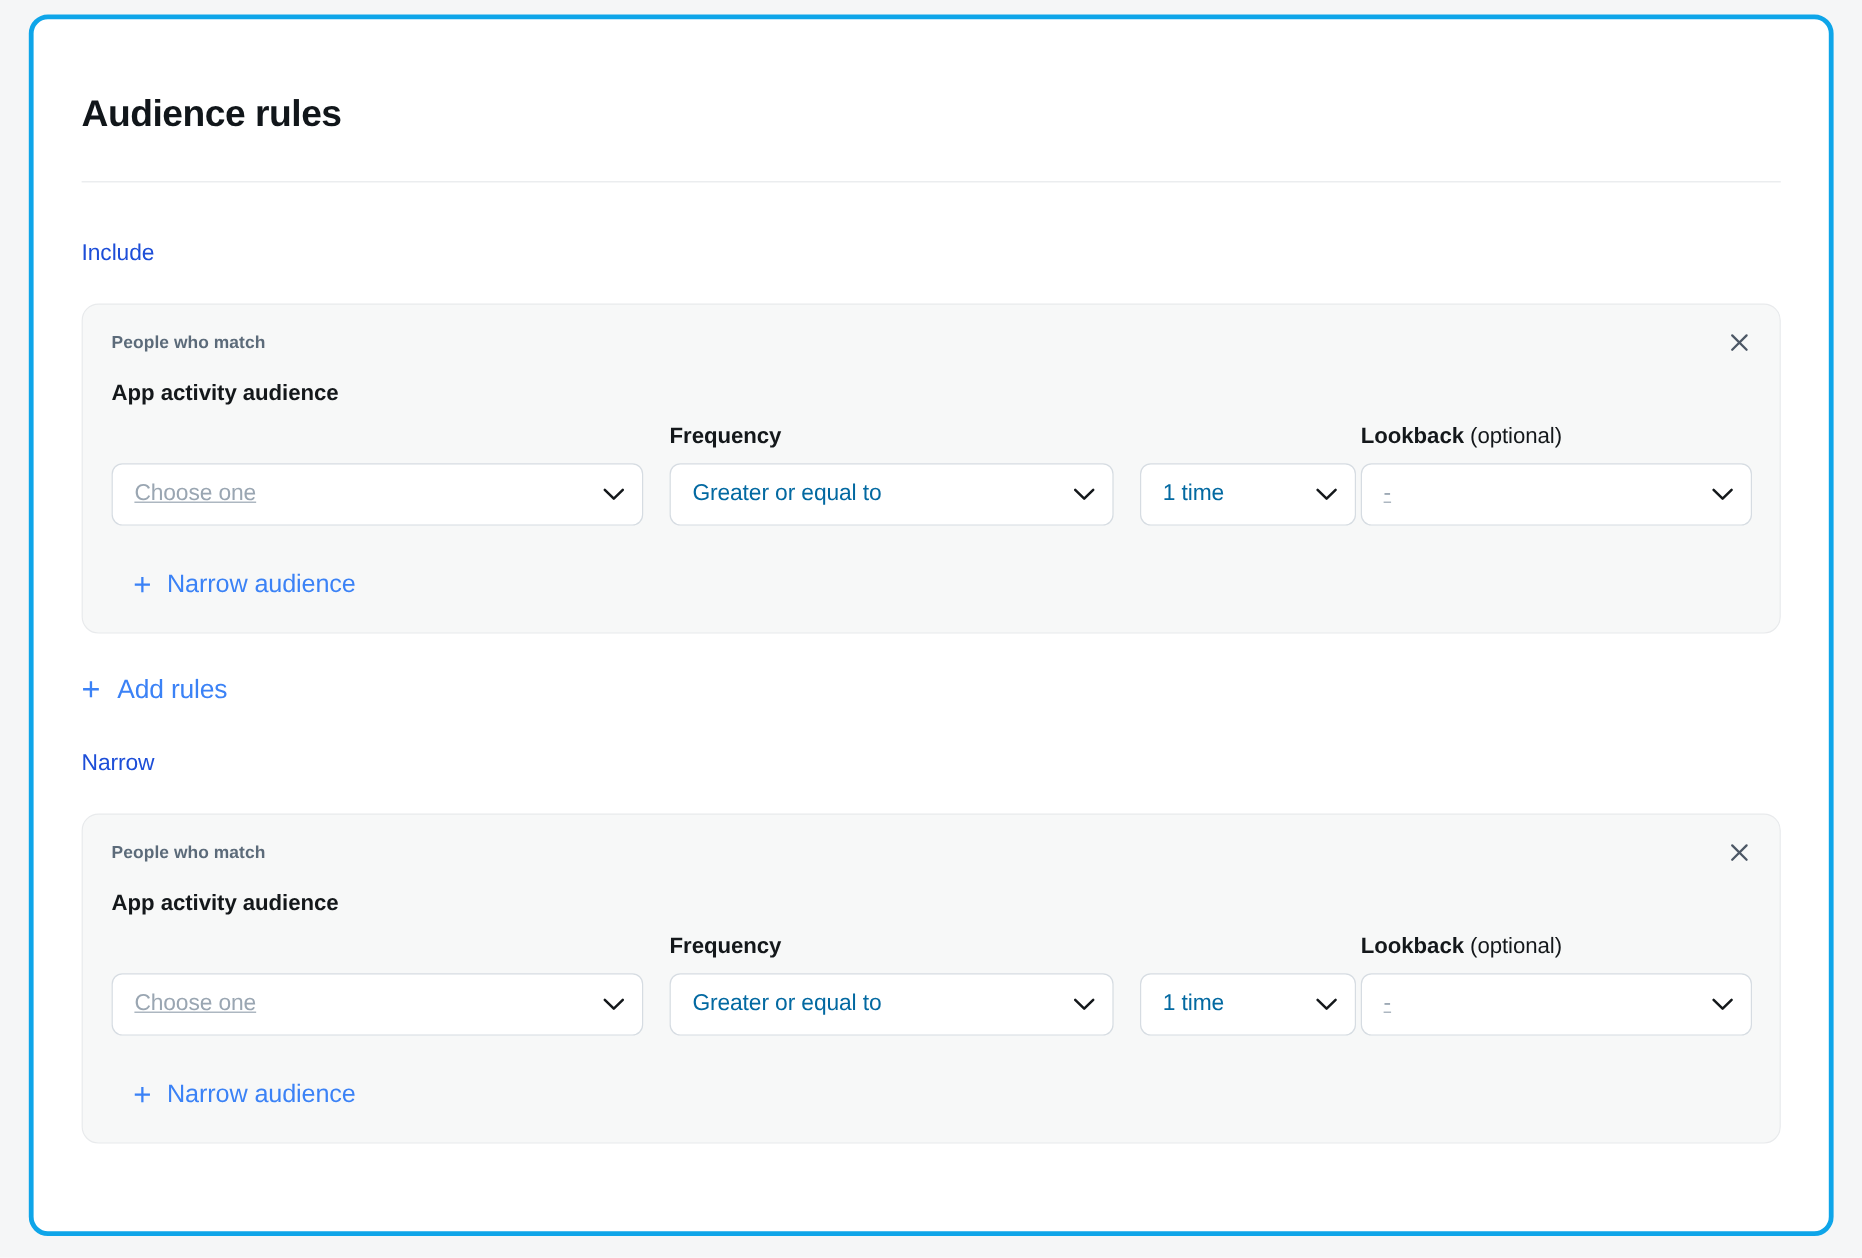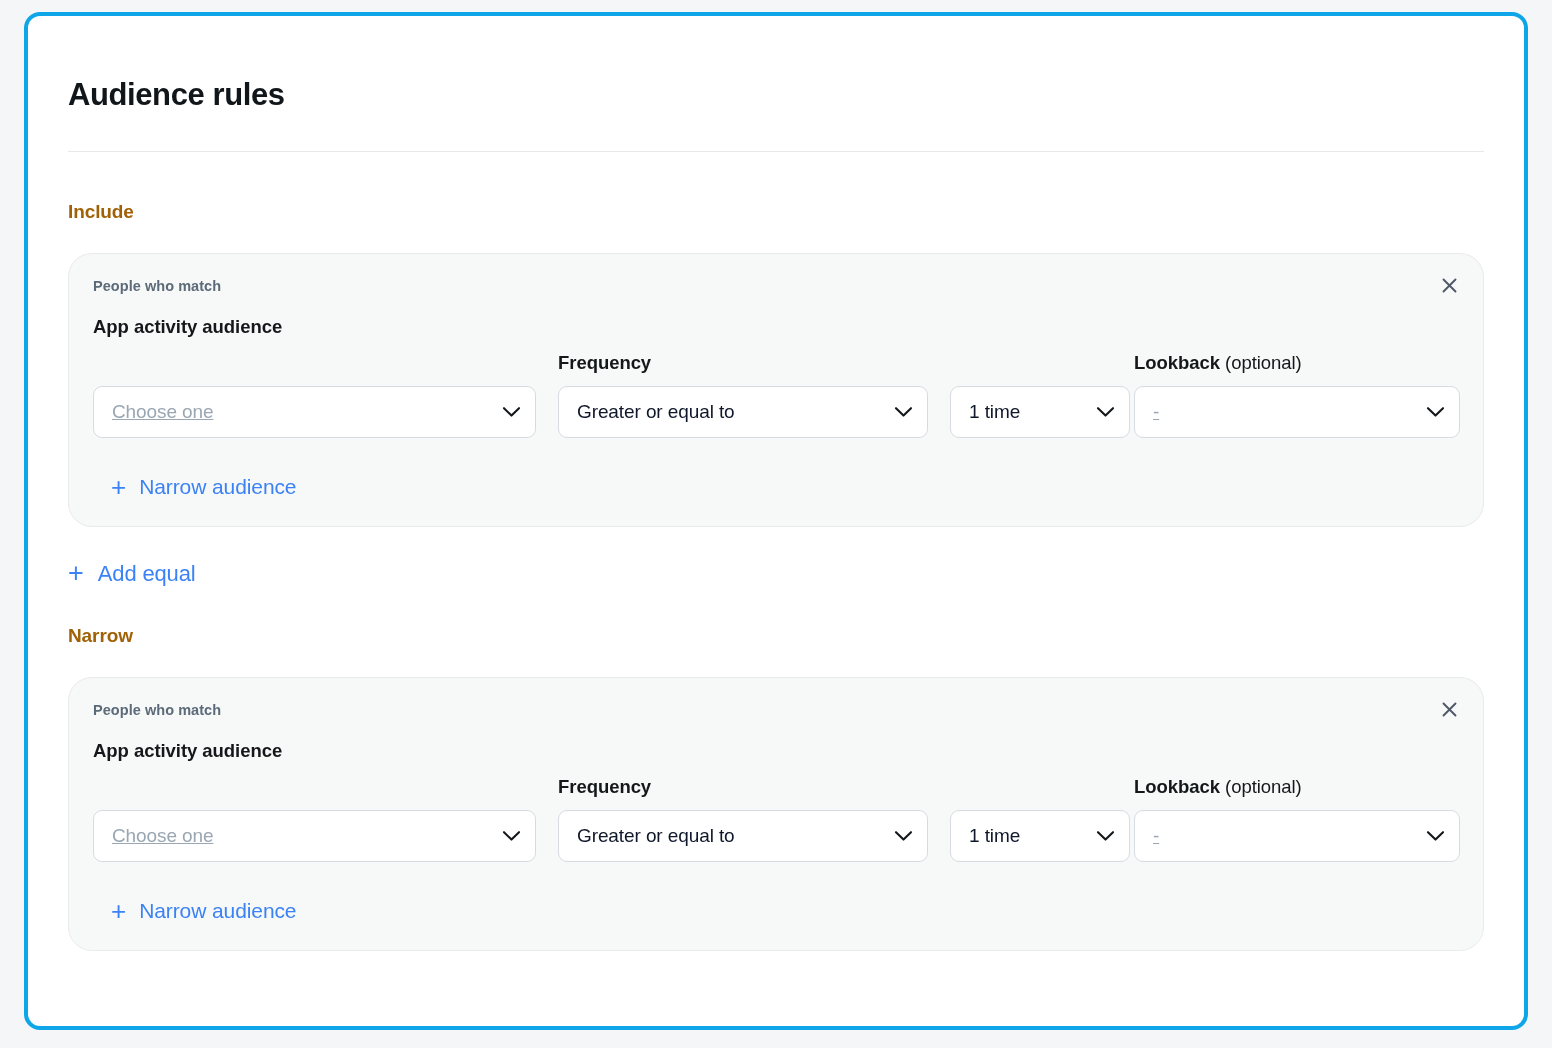--- a/index.html
+++ b/index.html
@@ -49,8 +49,8 @@
   
   .section-title {
     font-size: 19px;
-    font-weight: 700;
-    color: #a16207;
+    font-weight: 400;
+    color: #1d4ed8;
     letter-spacing: -0.1px;
     margin: 0;
   }

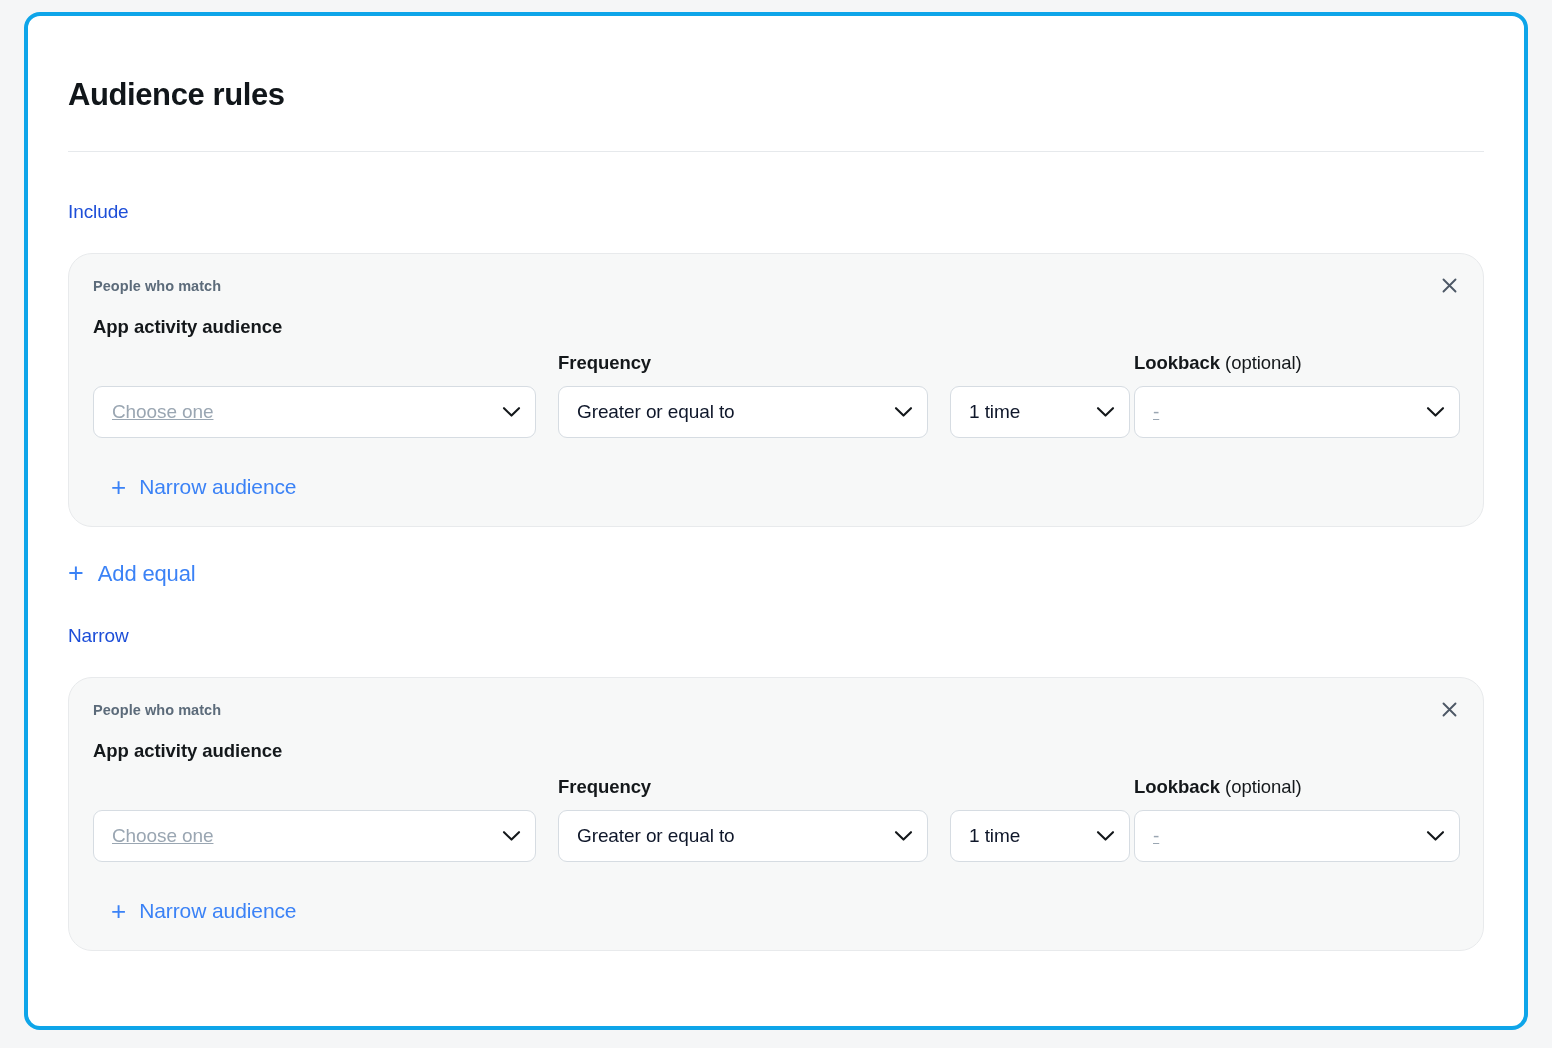--- a/index.html
+++ b/index.html
@@ -63,7 +63,7 @@
     margin-top: 30px;
     background: #f7f8f8;
     border: 1px solid #e8eaec;
-    border-radius: 24px;
+    border-radius: 14px;
     padding: 24px 24px 26px 24px;
   }
 

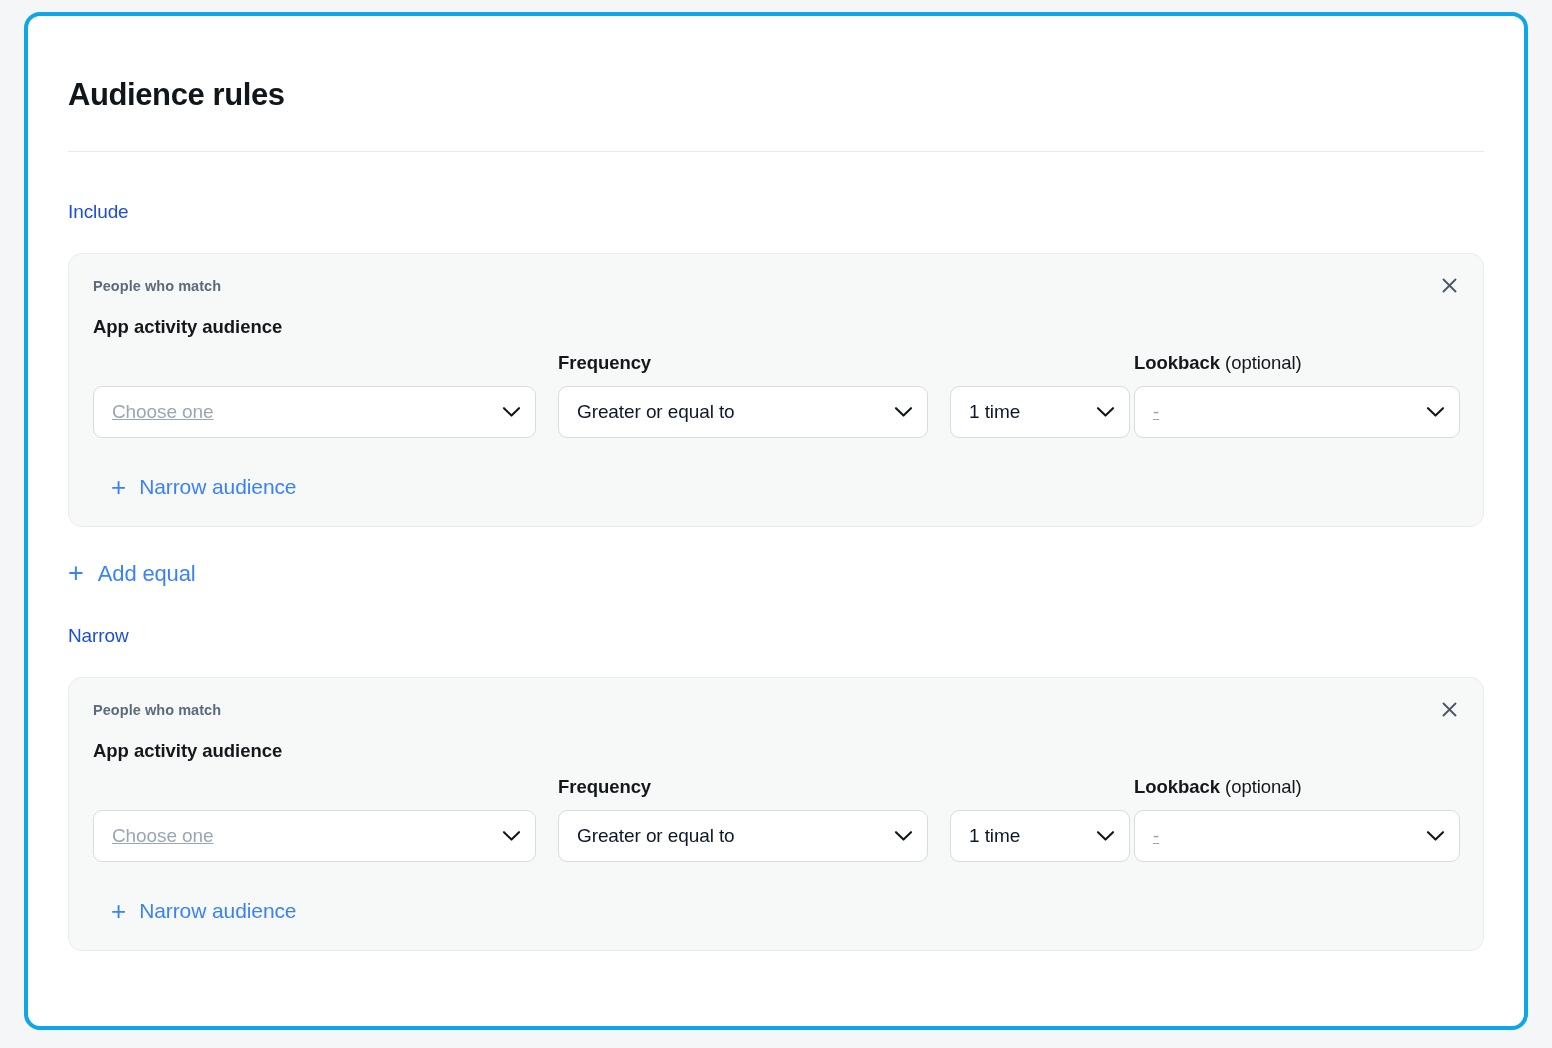--- a/index.html
+++ b/index.html
@@ -122,7 +122,7 @@
   }
   .select .value {
     font-size: 19px;
-    color: #0f172a;
+    color: #0369a1;
     letter-spacing: -0.1px;
     white-space: nowrap;
   }

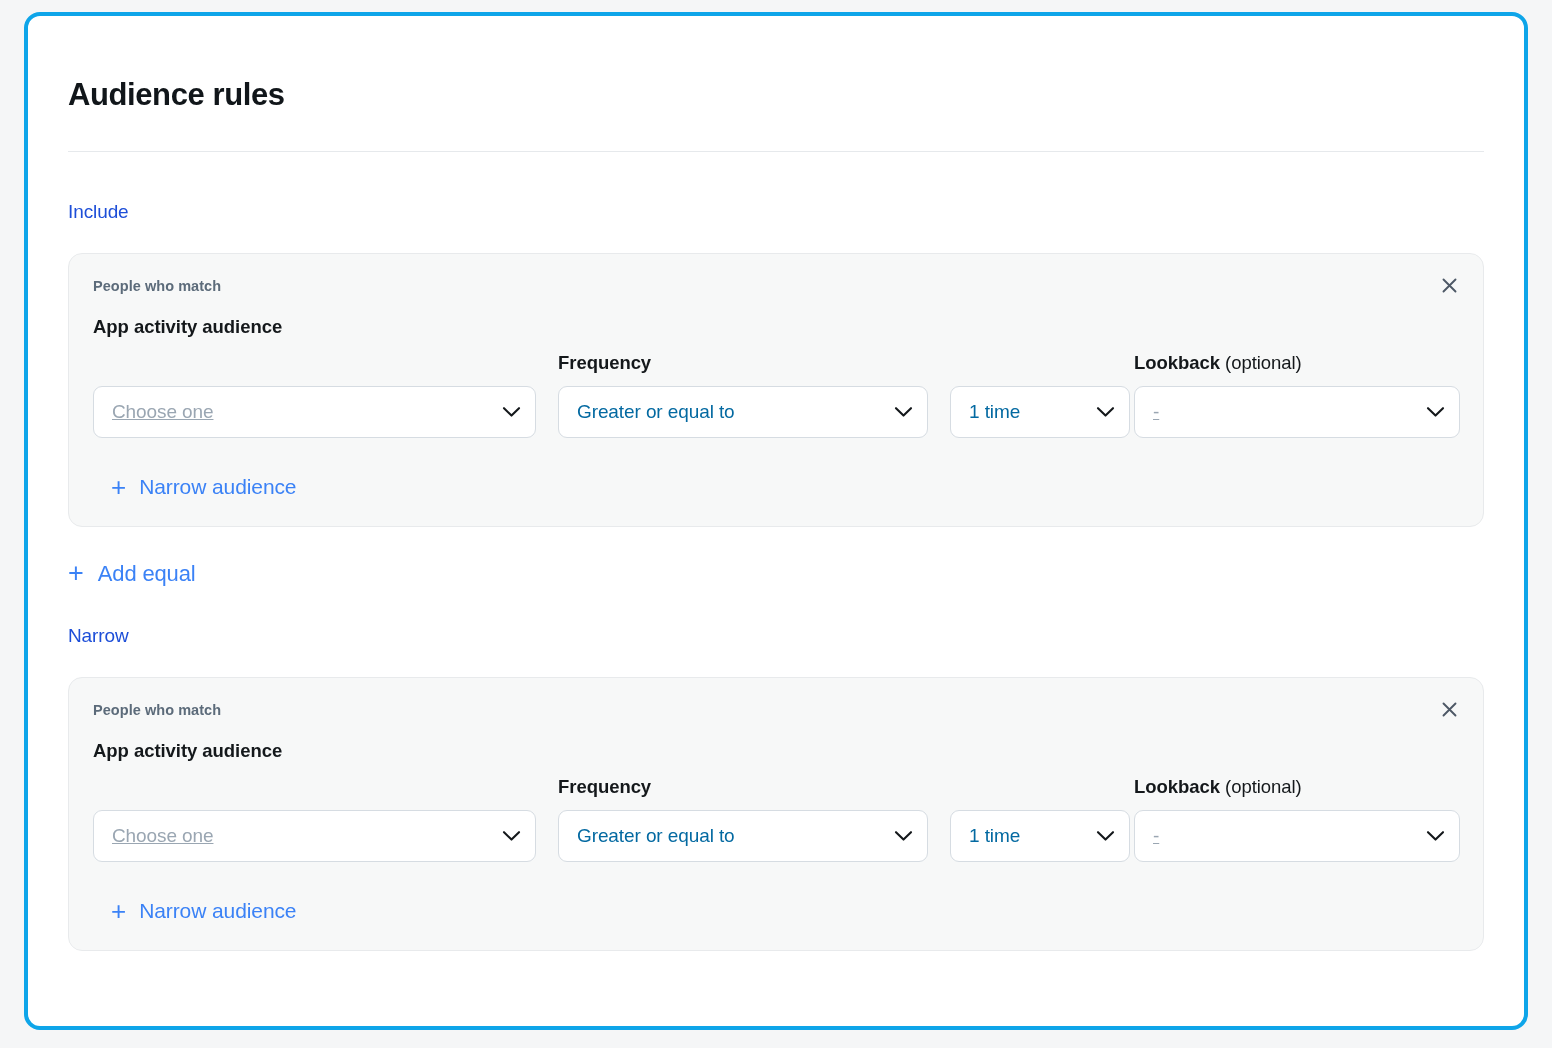--- a/index.html
+++ b/index.html
@@ -258,7 +258,7 @@
 
       <button class="link-add add-people-link">
         <span class="plus">+</span>
-        <span class="txt">Add equal</span>
+        <span class="txt">Add rules</span>
       </button>
     </section>
 

